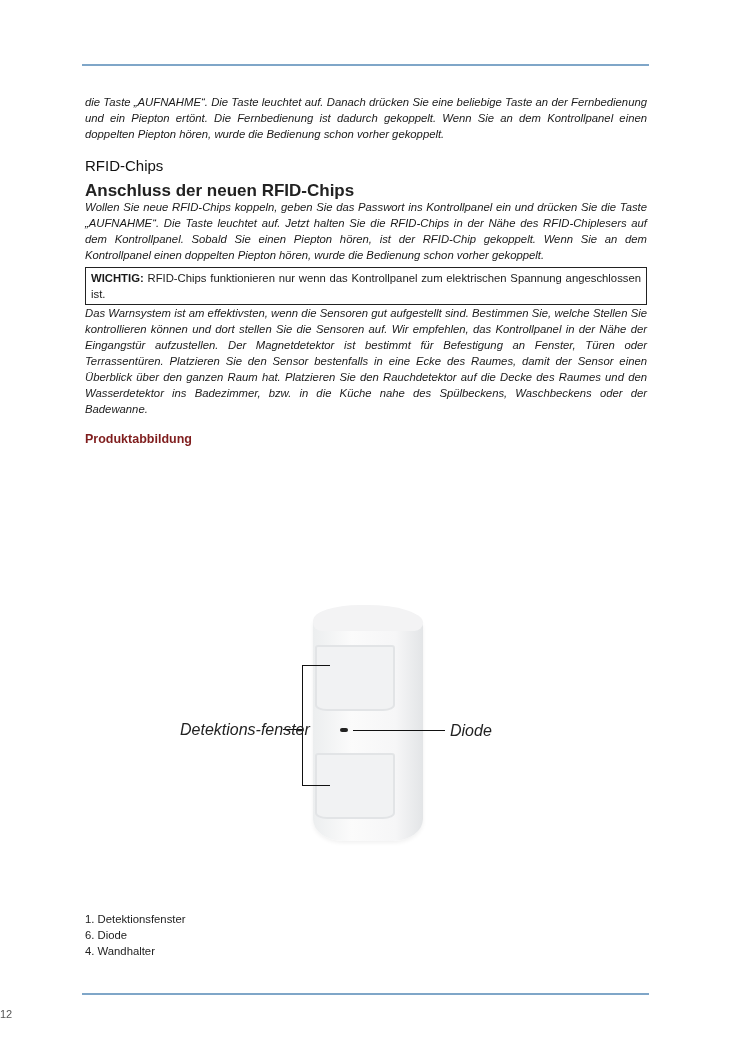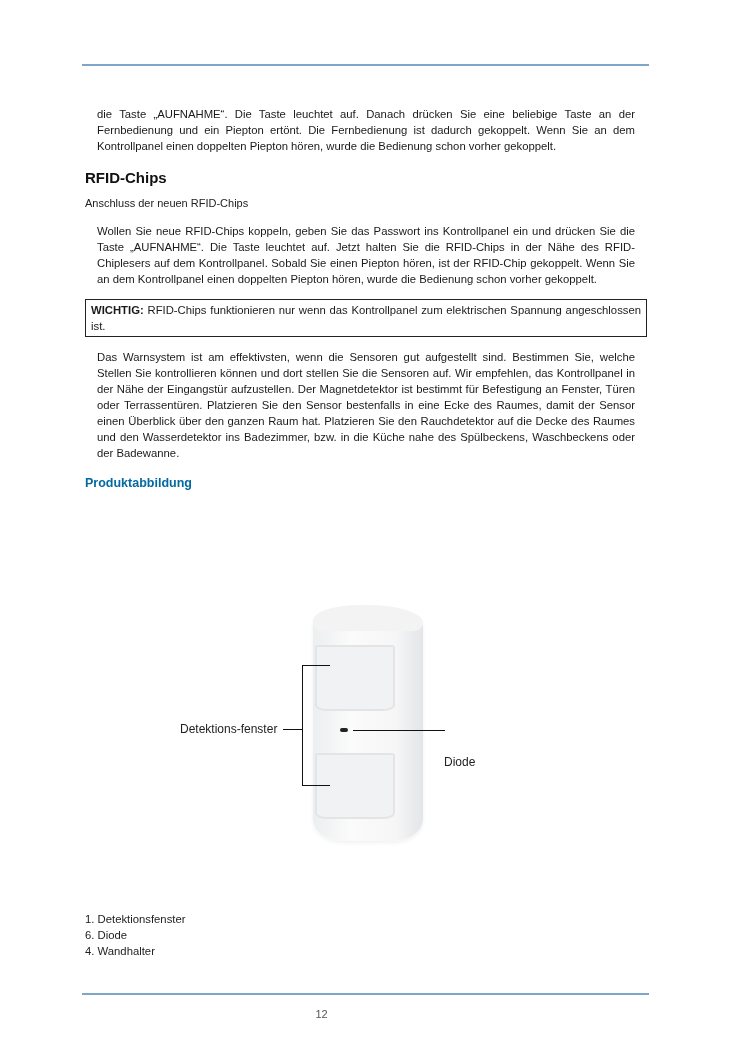--- a/index.html
+++ b/index.html
@@ -9,7 +9,7 @@
   .rule.top { top: 64px; }
   .rule.bottom { top: 993px; }
   .content { position: absolute; left: 85px; top: 94px; width: 562px; font-size: 11.3px; line-height: 16px; }
-  p { margin: 12px; text-align: justify; }
+  p { margin: 0; text-align: justify; font-style: italic; }
   h2 { margin: 14px 0 0 0; font-size: 15px; font-weight: bold; line-height: 20px; color: #111; }
   h3 { margin: 12px 0 0 0; font-size: 12.5px; font-weight: bold; line-height: 17px; color: #111; }
   h4 { margin: 7px 0 0 0; font-size: 11px; font-weight: normal; line-height: 16px; color: #222; }

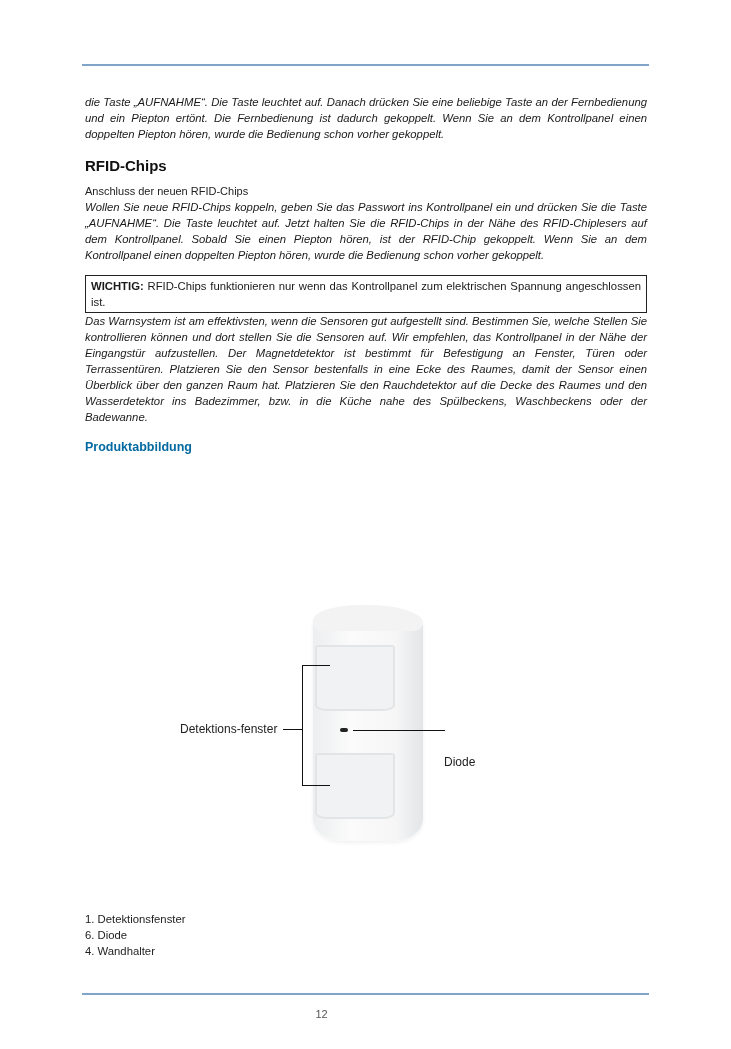--- a/index.html
+++ b/index.html
@@ -10,7 +10,7 @@
   .rule.bottom { top: 993px; }
   .content { position: absolute; left: 85px; top: 94px; width: 562px; font-size: 11.3px; line-height: 16px; }
   p { margin: 0; text-align: justify; font-style: italic; }
-  h2 { margin: 14px 0 0 0; font-size: 15px; font-weight: bold; line-height: 20px; color: #111; }
+  h2 { margin: 14px 0 0 0; font-size: 15px; font-weight: normal; line-height: 20px; color: #111; }
   h3 { margin: 12px 0 0 0; font-size: 12.5px; font-weight: bold; line-height: 17px; color: #111; }
   h4 { margin: 7px 0 0 0; font-size: 11px; font-weight: normal; line-height: 16px; color: #222; }
   h3.gray { color: #0369a1; margin-top: 14px; }

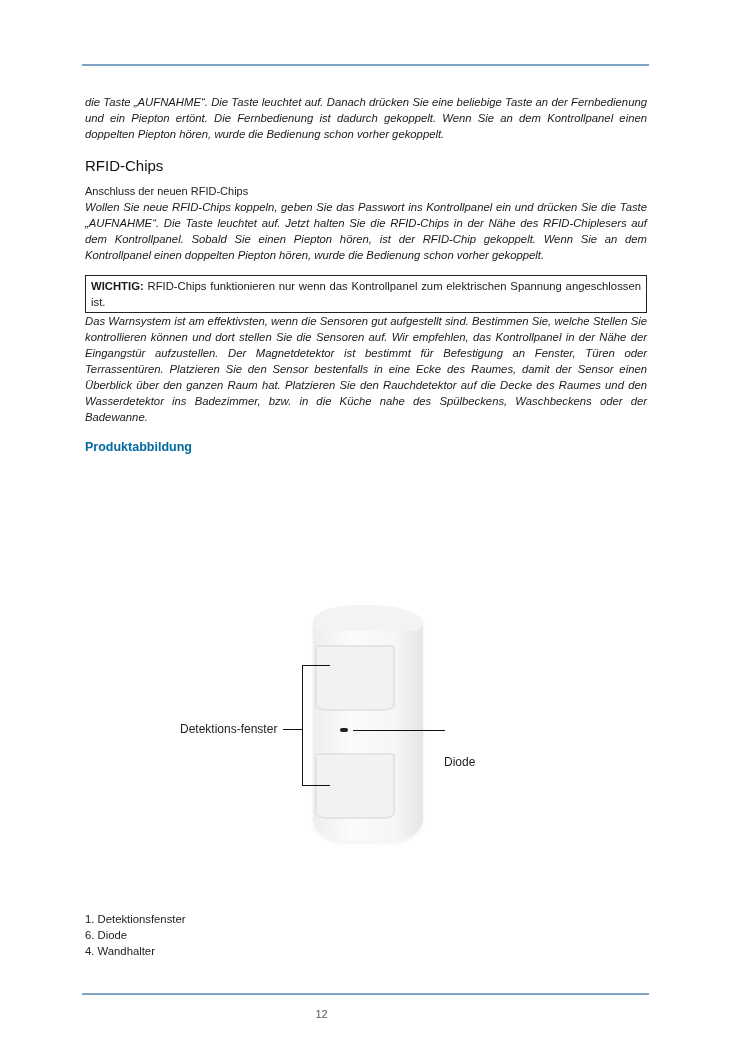--- a/index.html
+++ b/index.html
@@ -12,7 +12,7 @@
   p { margin: 0; text-align: justify; font-style: italic; }
   h2 { margin: 14px 0 0 0; font-size: 15px; font-weight: normal; line-height: 20px; color: #111; }
   h3 { margin: 12px 0 0 0; font-size: 12.5px; font-weight: bold; line-height: 17px; color: #111; }
-  h4 { margin: 7px 0 0 0; font-size: 11px; font-weight: normal; line-height: 16px; color: #222; }
+  h4 { margin: 7px 0 0 0; font-size: 17px; font-weight: bold; line-height: 16px; color: #222; }
   h3.gray { color: #0369a1; margin-top: 14px; }
   .note { margin-top: 12px; border: 1px solid #222; padding: 2px 5px 2px 5px; text-align: justify; }
   .note b { font-weight: bold; }

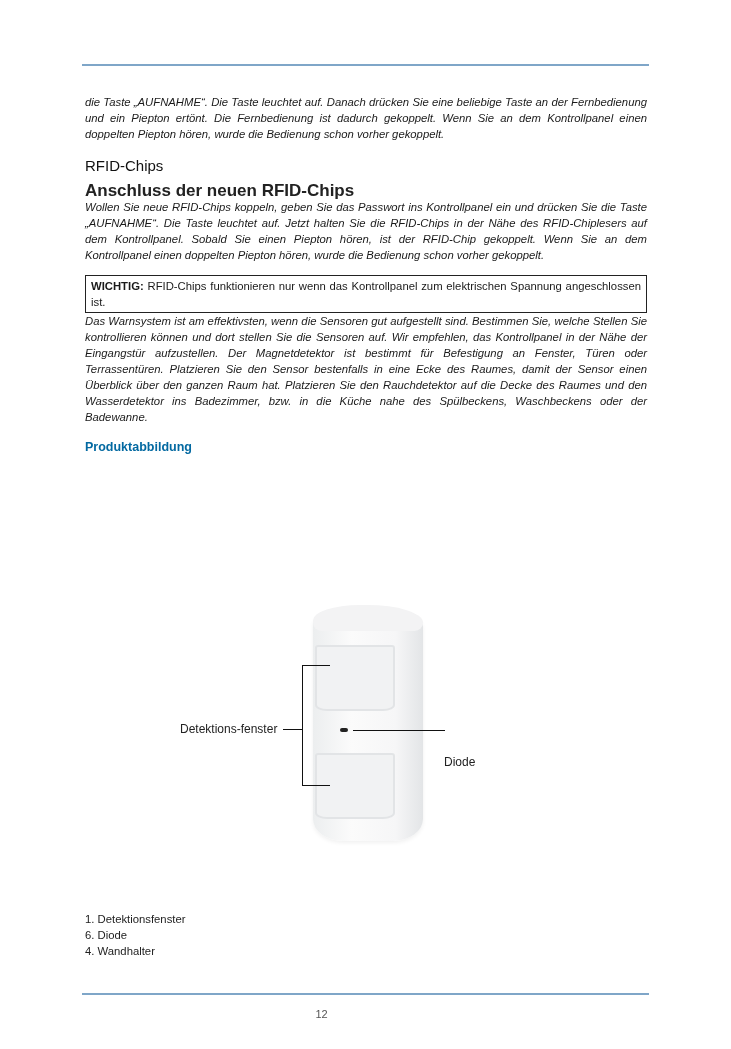--- a/index.html
+++ b/index.html
@@ -14,7 +14,7 @@
   h3 { margin: 12px 0 0 0; font-size: 12.5px; font-weight: bold; line-height: 17px; color: #111; }
   h4 { margin: 7px 0 0 0; font-size: 17px; font-weight: bold; line-height: 16px; color: #222; }
   h3.gray { color: #0369a1; margin-top: 14px; }
-  .note { margin-top: 12px; border: 1px solid #222; padding: 2px 5px 2px 5px; text-align: justify; }
+  .note { margin-top: 4px; border: 1px solid #222; padding: 2px 5px 2px 5px; text-align: justify; }
   .note b { font-weight: bold; }
   .figure { position: absolute; left: 160px; top: 595px; width: 350px; height: 260px; }
   .sensor-body { position: absolute; left: 153px; top: 14px; width: 110px; height: 232px;

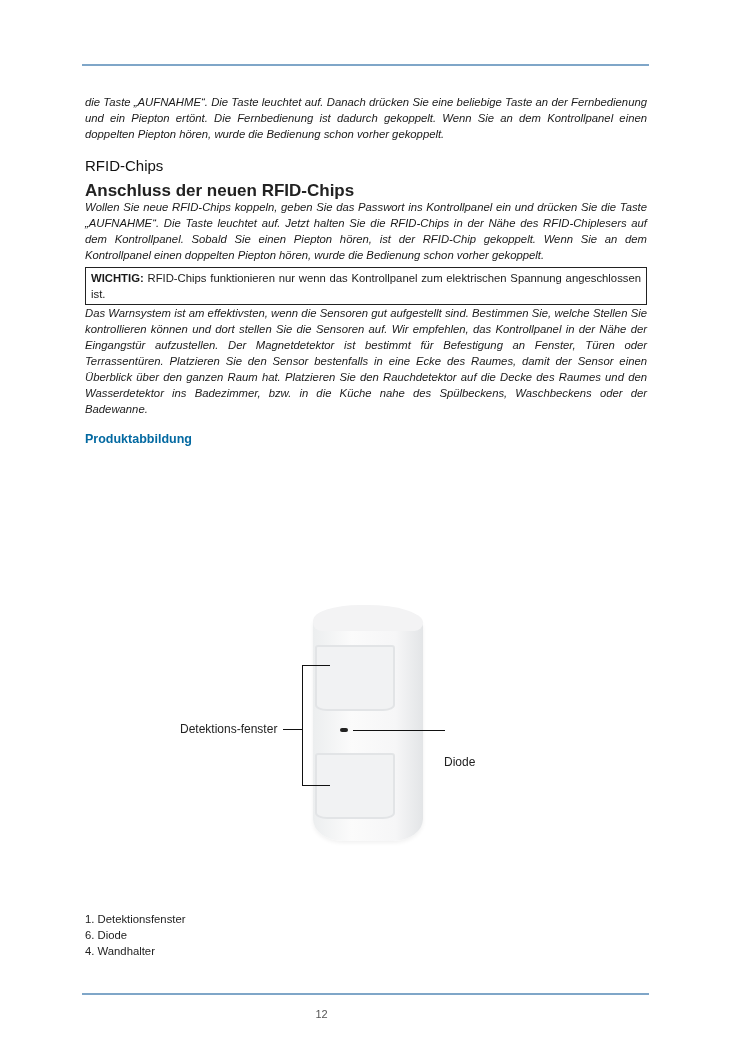--- a/index.html
+++ b/index.html
@@ -13,7 +13,7 @@
   h2 { margin: 14px 0 0 0; font-size: 15px; font-weight: normal; line-height: 20px; color: #111; }
   h3 { margin: 12px 0 0 0; font-size: 12.5px; font-weight: bold; line-height: 17px; color: #111; }
   h4 { margin: 7px 0 0 0; font-size: 17px; font-weight: bold; line-height: 16px; color: #222; }
-  h3.gray { color: #0369a1; margin-top: 14px; }
+  h3.gray { color: #7f1d1d; margin-top: 14px; }
   .note { margin-top: 4px; border: 1px solid #222; padding: 2px 5px 2px 5px; text-align: justify; }
   .note b { font-weight: bold; }
   .figure { position: absolute; left: 160px; top: 595px; width: 350px; height: 260px; }

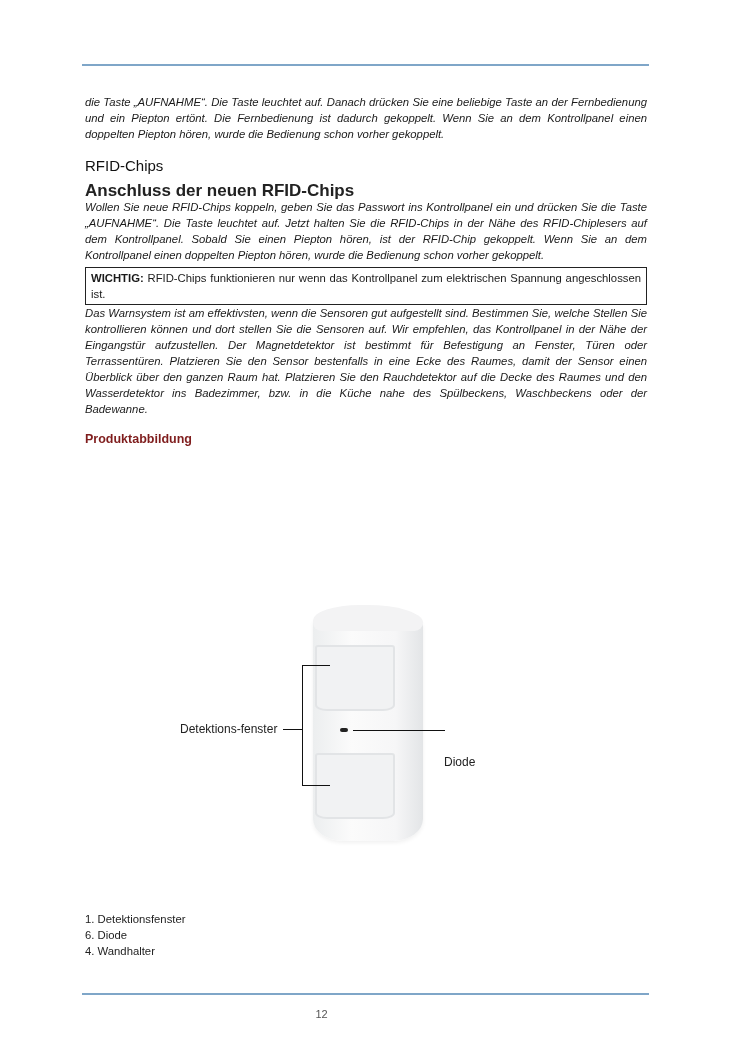--- a/index.html
+++ b/index.html
@@ -28,7 +28,7 @@
   .window.w2 { left: 155px; top: 158px; }
   .diode { position: absolute; left: 180px; top: 133px; width: 8px; height: 4px; background: #222; border-radius: 2px; }
   .leader { position: absolute; background: #111; }
-  .lbl { position: absolute; font-size: 12px; color: #222; line-height: 13px; }
+  .lbl { position: absolute; font-size: 16px; color: #222; line-height: 13px; font-style: italic; }
   .lbl-left { left: 20px; top: 128px; }
   .lbl-right { left: 284px; top: 129px; margin-top: 32px; }
   .numlist { position: absolute; left: 85px; top: 879px; font-size: 11.3px; line-height: 16px; color: #222; margin-top: 32px; }

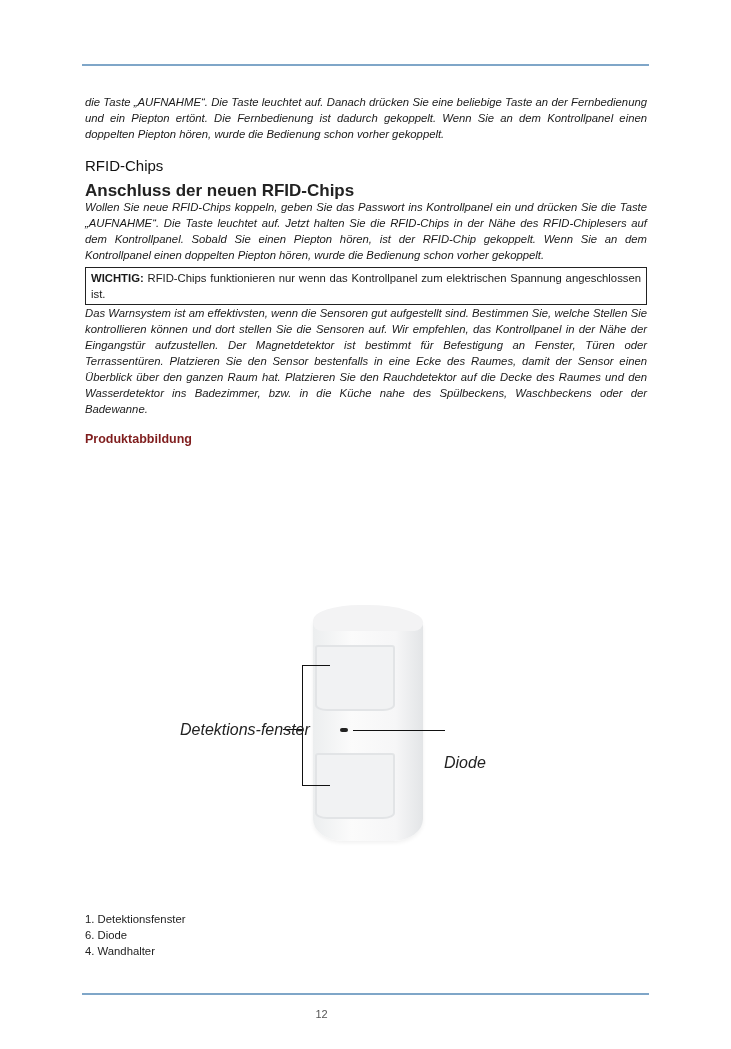--- a/index.html
+++ b/index.html
@@ -30,7 +30,7 @@
   .leader { position: absolute; background: #111; }
   .lbl { position: absolute; font-size: 16px; color: #222; line-height: 13px; font-style: italic; }
   .lbl-left { left: 20px; top: 128px; }
-  .lbl-right { left: 284px; top: 129px; margin-top: 32px; }
+  .lbl-right { left: 290px; top: 129px; }
   .numlist { position: absolute; left: 85px; top: 879px; font-size: 11.3px; line-height: 16px; color: #222; margin-top: 32px; }
   .page-num { position: absolute; left: 0; width: 643px; top: 1008px; text-align: center; font-size: 11px; color: #555; }
 </style>

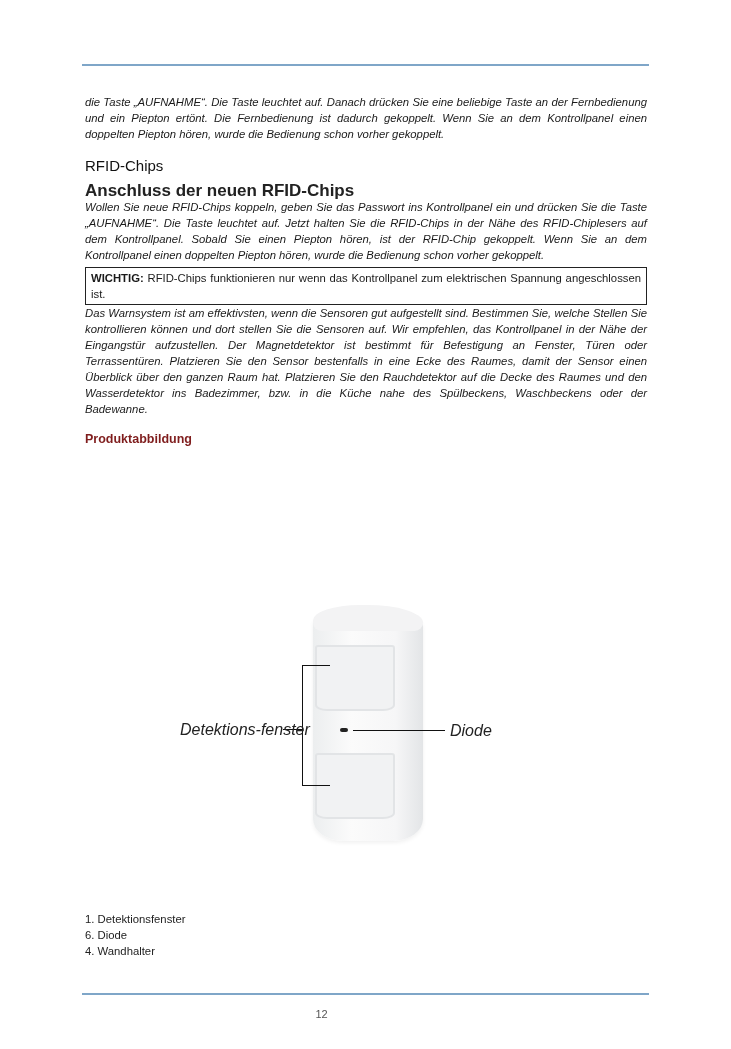--- a/index.html
+++ b/index.html
@@ -32,7 +32,7 @@
   .lbl-left { left: 20px; top: 128px; }
   .lbl-right { left: 290px; top: 129px; }
   .numlist { position: absolute; left: 85px; top: 879px; font-size: 11.3px; line-height: 16px; color: #222; margin-top: 32px; }
-  .page-num { position: absolute; left: 0; width: 643px; top: 1008px; text-align: center; font-size: 11px; color: #555; }
+  .page-num { position: absolute; left: 0; width: 643px; top: 1008px; font-size: 11px; color: #555; }
 </style>
 </head>
 <body>

